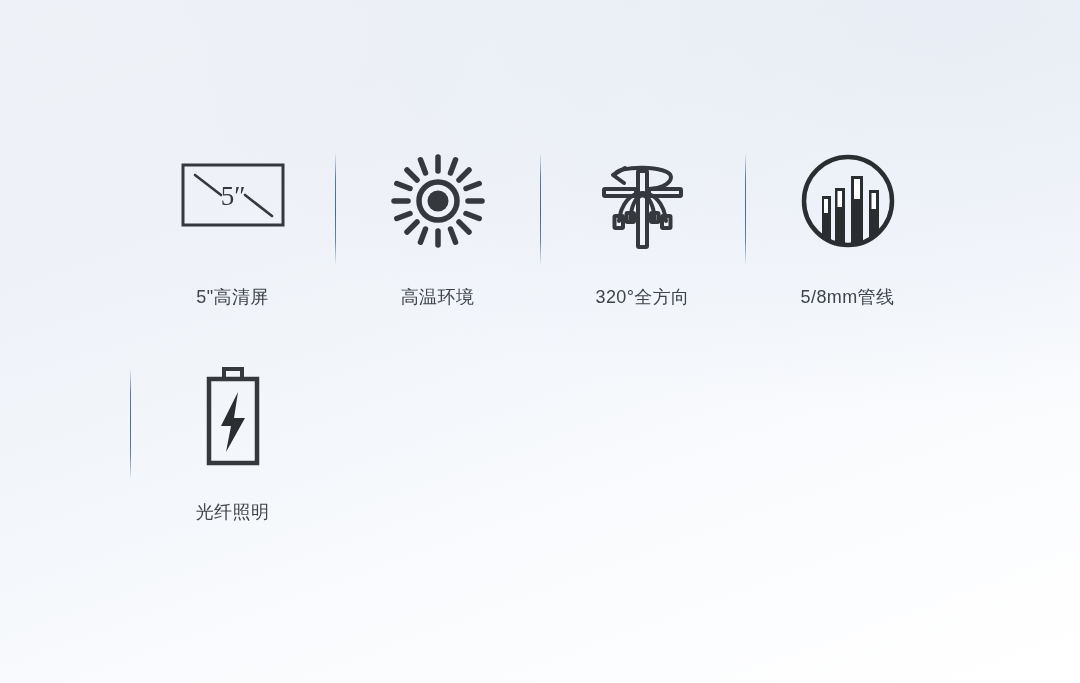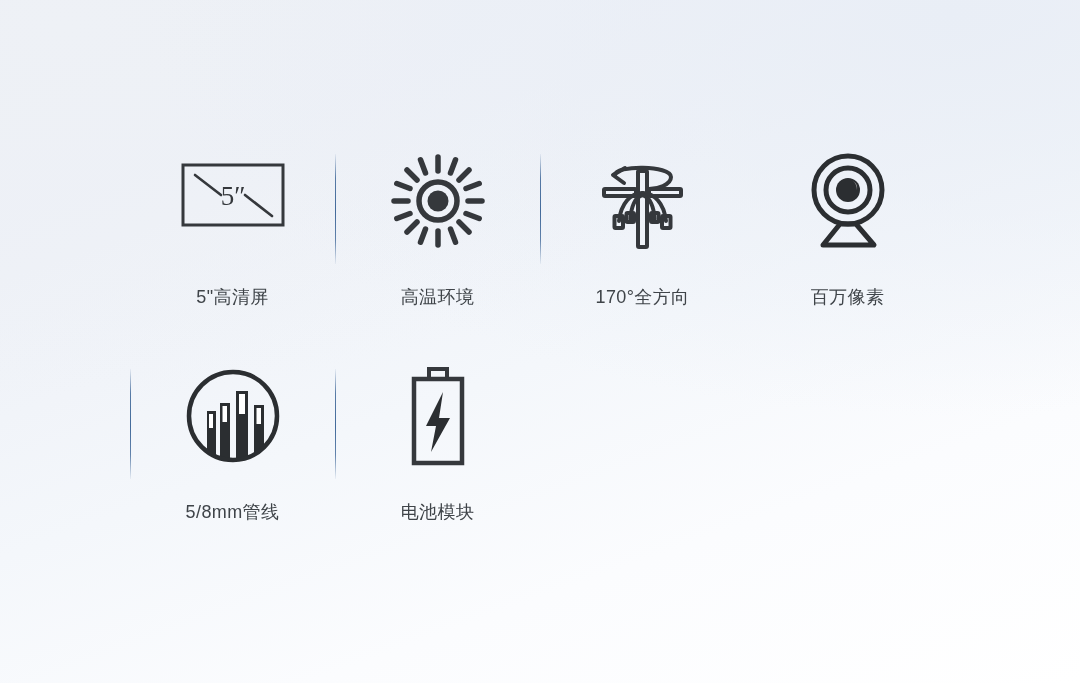--- a/index.html
+++ b/index.html
@@ -139,7 +139,7 @@
           </g>
         </svg>
       </div>
-      <div class="label">170°全方向</div>
+      <div class="label">320°全方向</div>
     </div>
 
 

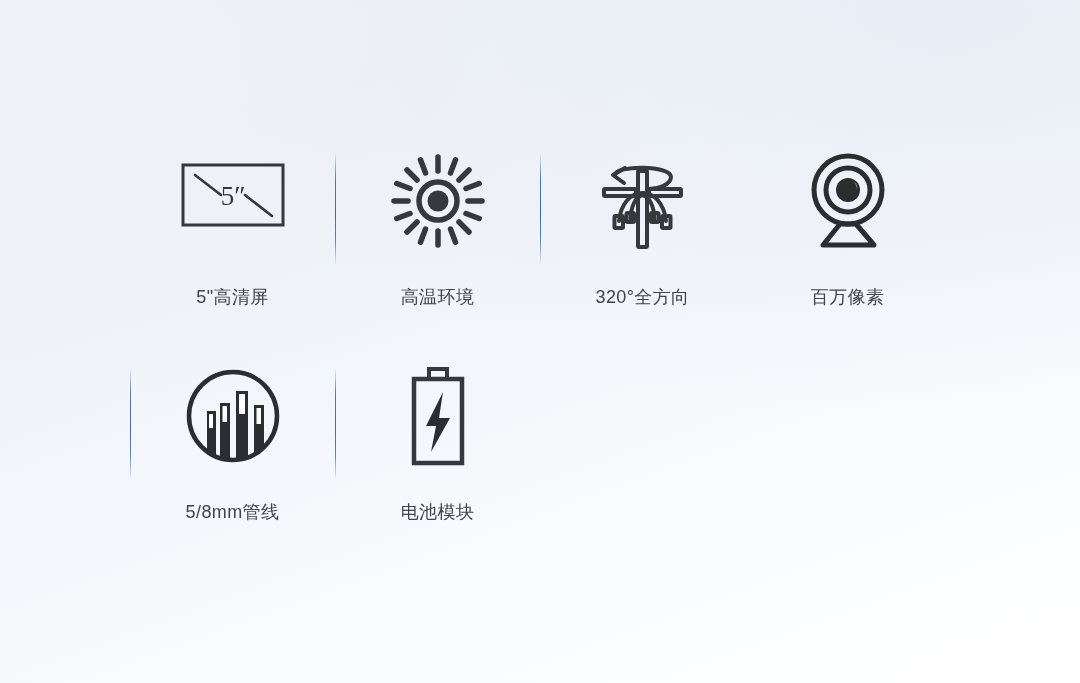--- a/index.html
+++ b/index.html
@@ -143,18 +143,6 @@
     </div>
 
 
-    <div class="cell">
-      <div class="icon-wrap">
-        <svg width="100" height="98" viewBox="0 0 100 98">
-          <circle cx="50" cy="38" r="34" fill="none" stroke="#2b2e31" stroke-width="5"></circle>
-          <circle cx="50" cy="38" r="22" fill="none" stroke="#2b2e31" stroke-width="5"></circle>
-          <circle cx="50" cy="38" r="12" fill="#2b2e31"></circle>
-          <path d="M55 29 a11 11 0 0 1 4 9 a9 9 0 0 0 -4 -9 Z" fill="#ffffff" opacity="0.95"></path>
-          <path d="M25 93 L42 72 L58 72 L76 93 Z" fill="none" stroke="#2b2e31" stroke-width="5" stroke-linejoin="round"></path>
-        </svg>
-      </div>
-      <div class="label">百万像素</div>
-    </div>
 
     <div class="cell">
       <div class="divider"></div>

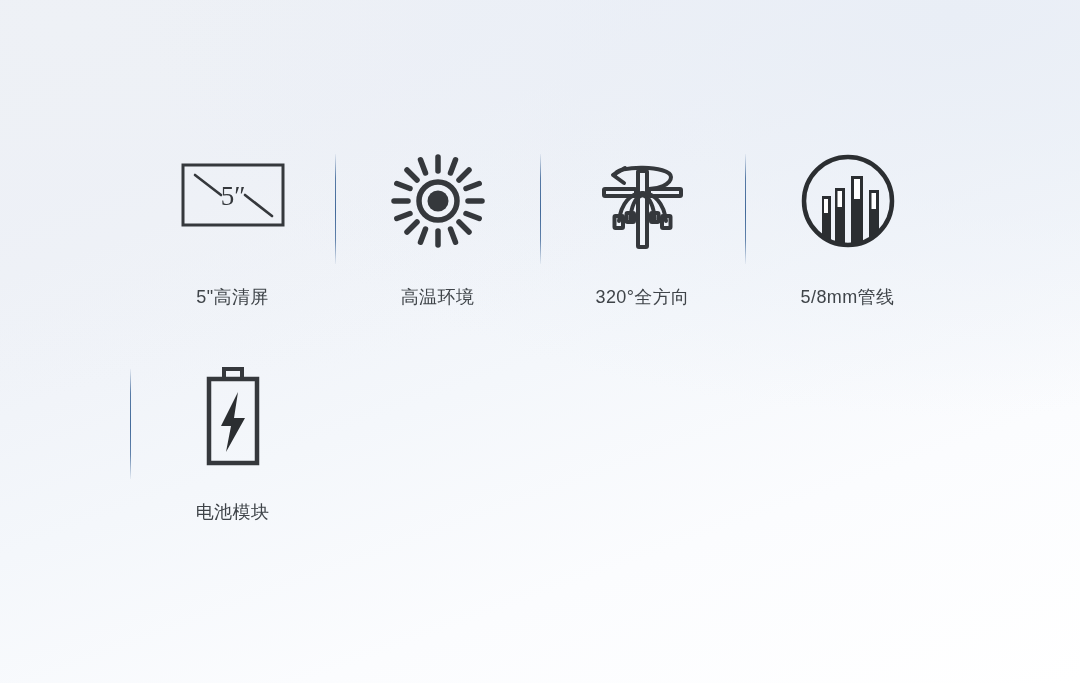--- a/index.html
+++ b/index.html
@@ -179,7 +179,7 @@
           <path d="M38 26 L21 60 L31 60 L26 86 L45 52 L34 52 Z" fill="#2b2e31"></path>
         </svg>
       </div>
-      <div class="label">电池模块</div>
+      <div class="label">光纤照明</div>
     </div>
 
   </div>

